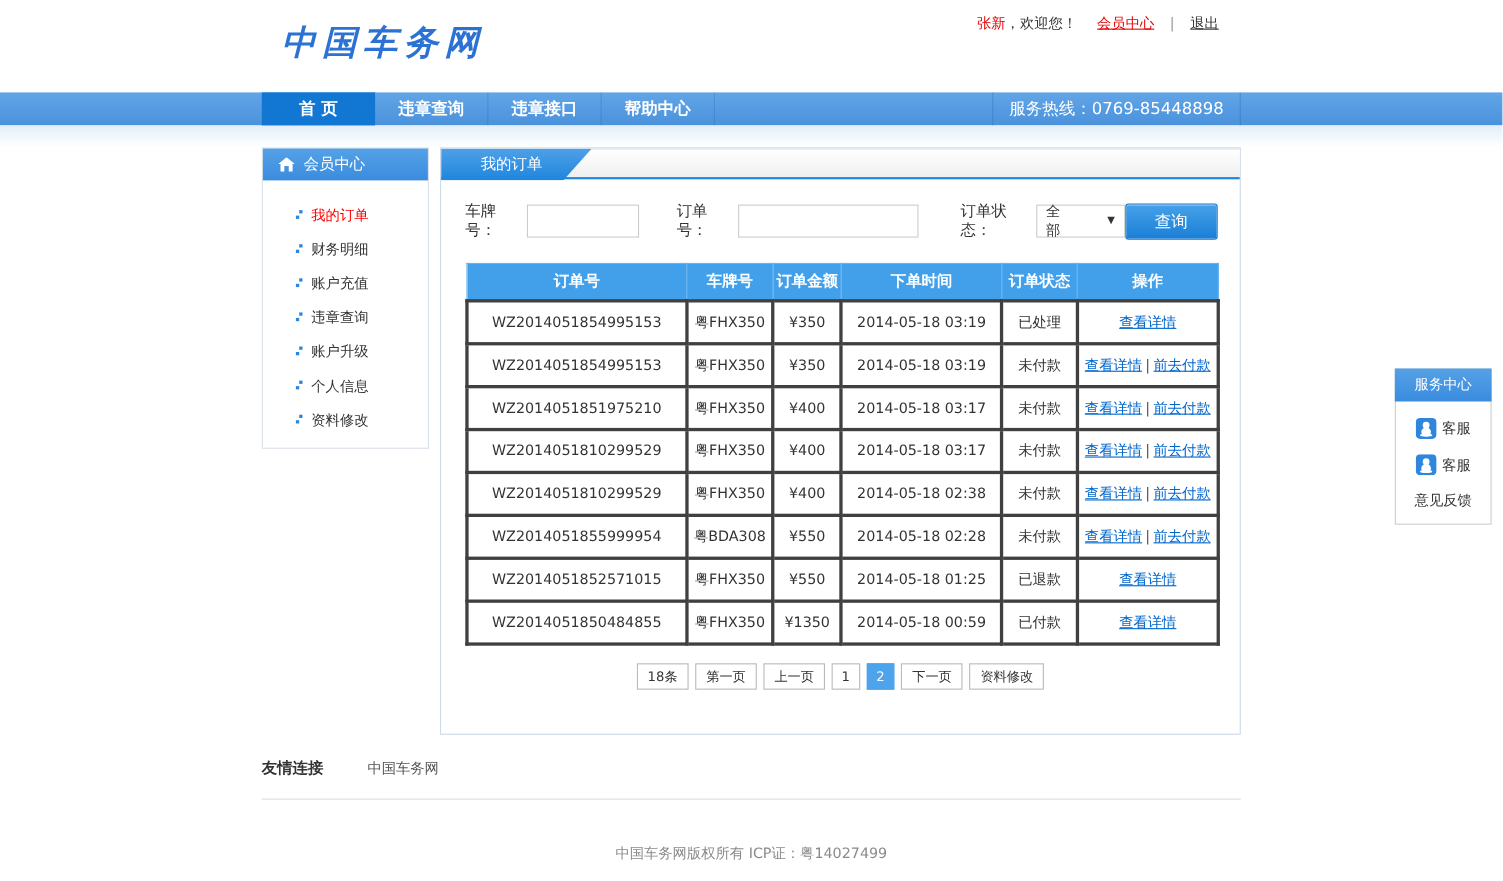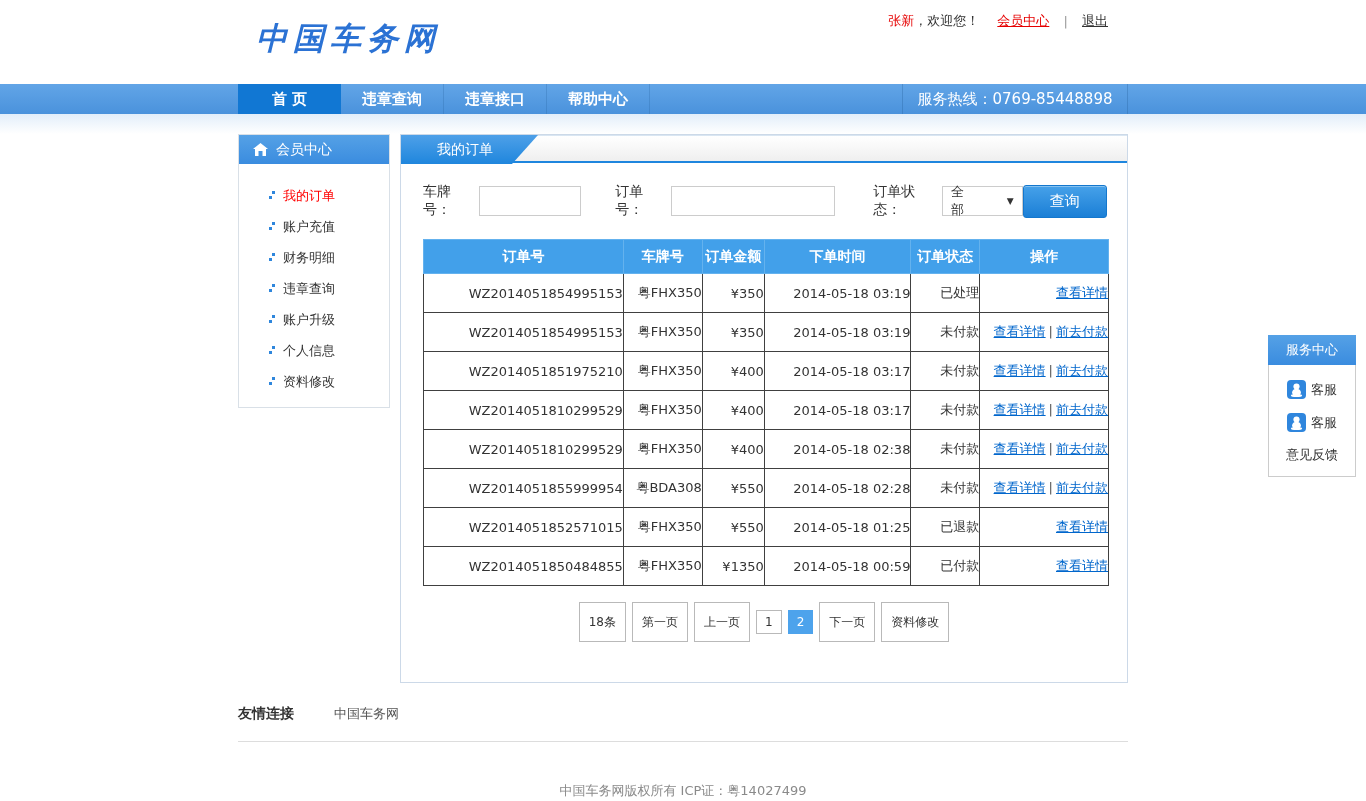--- a/index.html
+++ b/index.html
@@ -153,11 +153,11 @@
           </div>
         <div class="side-item">
             <span class="bullet"></span>
+            <span>财务明细</span>
+          </div>
+        <div class="side-item">
+            <span class="bullet"></span>
             <span>账户充值</span>
-          </div>
-        <div class="side-item">
-            <span class="bullet"></span>
-            <span>财务明细</span>
           </div>
         <div class="side-item">
             <span class="bullet"></span>

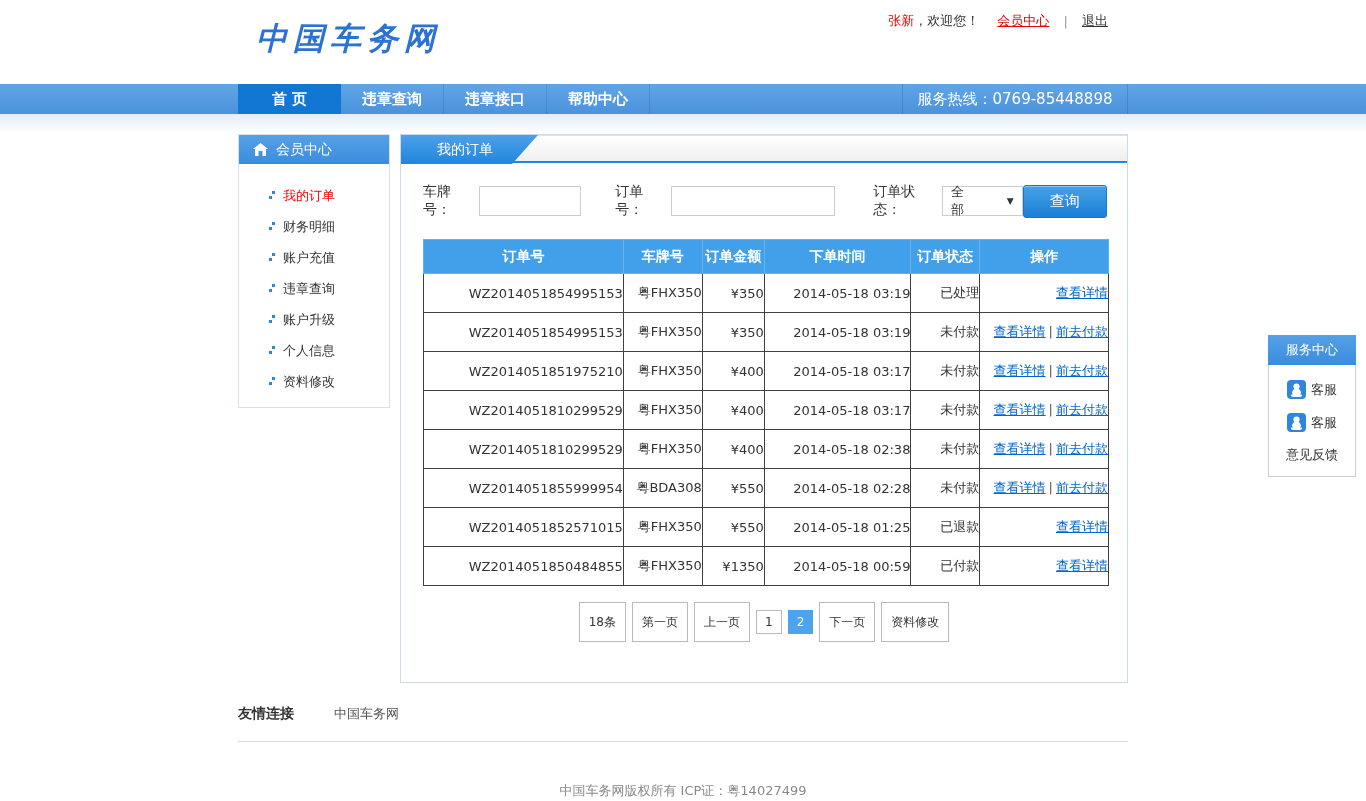--- a/index.html
+++ b/index.html
@@ -79,7 +79,7 @@
   .orders-table { width:686px; margin:10px 20px 0 22px; border-collapse:collapse;padding-left:40px; }
   .orders-table th { background:#42a0ea; color:#fff; font-size:14px; font-weight:bold; height:34px;
                      border:1px solid #64b2ee; }
-  .orders-table td { height:39px; border:1px solid #404040; font-size:13px; text-align:right; color:#333; }
+  .orders-table td { height:39px; border:3px solid #404040; font-size:13px; text-align:center; color:#333; }
   .st-red { color:#f00; }
   .tbl-link { color:#06c; text-decoration:underline; cursor:pointer; }
   .act-sep { color:#555; margin:0 3px; }

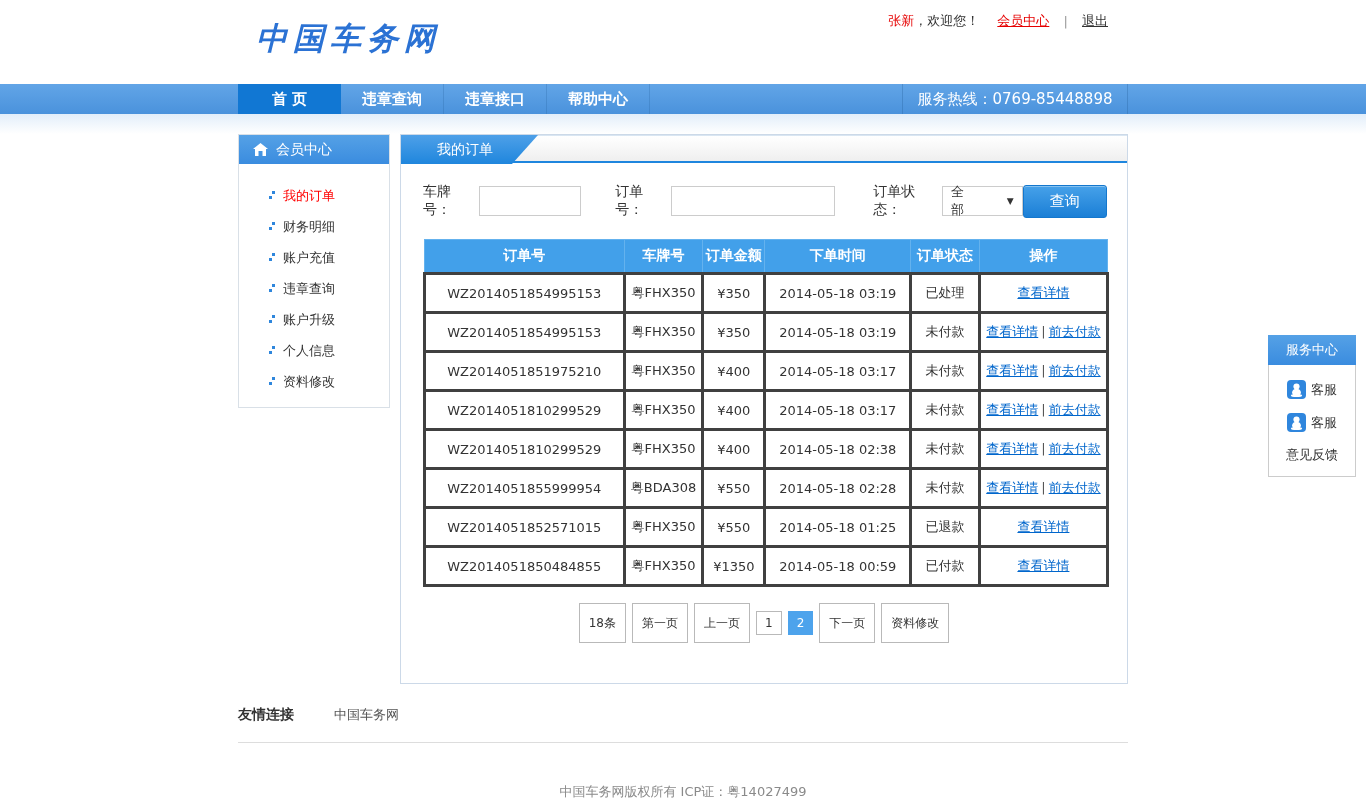--- a/index.html
+++ b/index.html
@@ -87,7 +87,7 @@
   
   .pagination { display:flex; justify-content:center; align-items:center; margin-top:16px; gap:6px; }
   .pg-item { border:1px solid #b9b9b9; background:#fff; font-size:12px; color:#333;
-             padding:12px 9px; cursor:pointer; line-height:14px; }
+             padding:4px 9px; cursor:pointer; line-height:14px; }
   .pg-item.pg-page { padding:4px 8px; }
   .pg-item.active { background:#4da3ec; border-color:#4da3ec; color:#fff; }
   .pg-info { cursor:default; }

